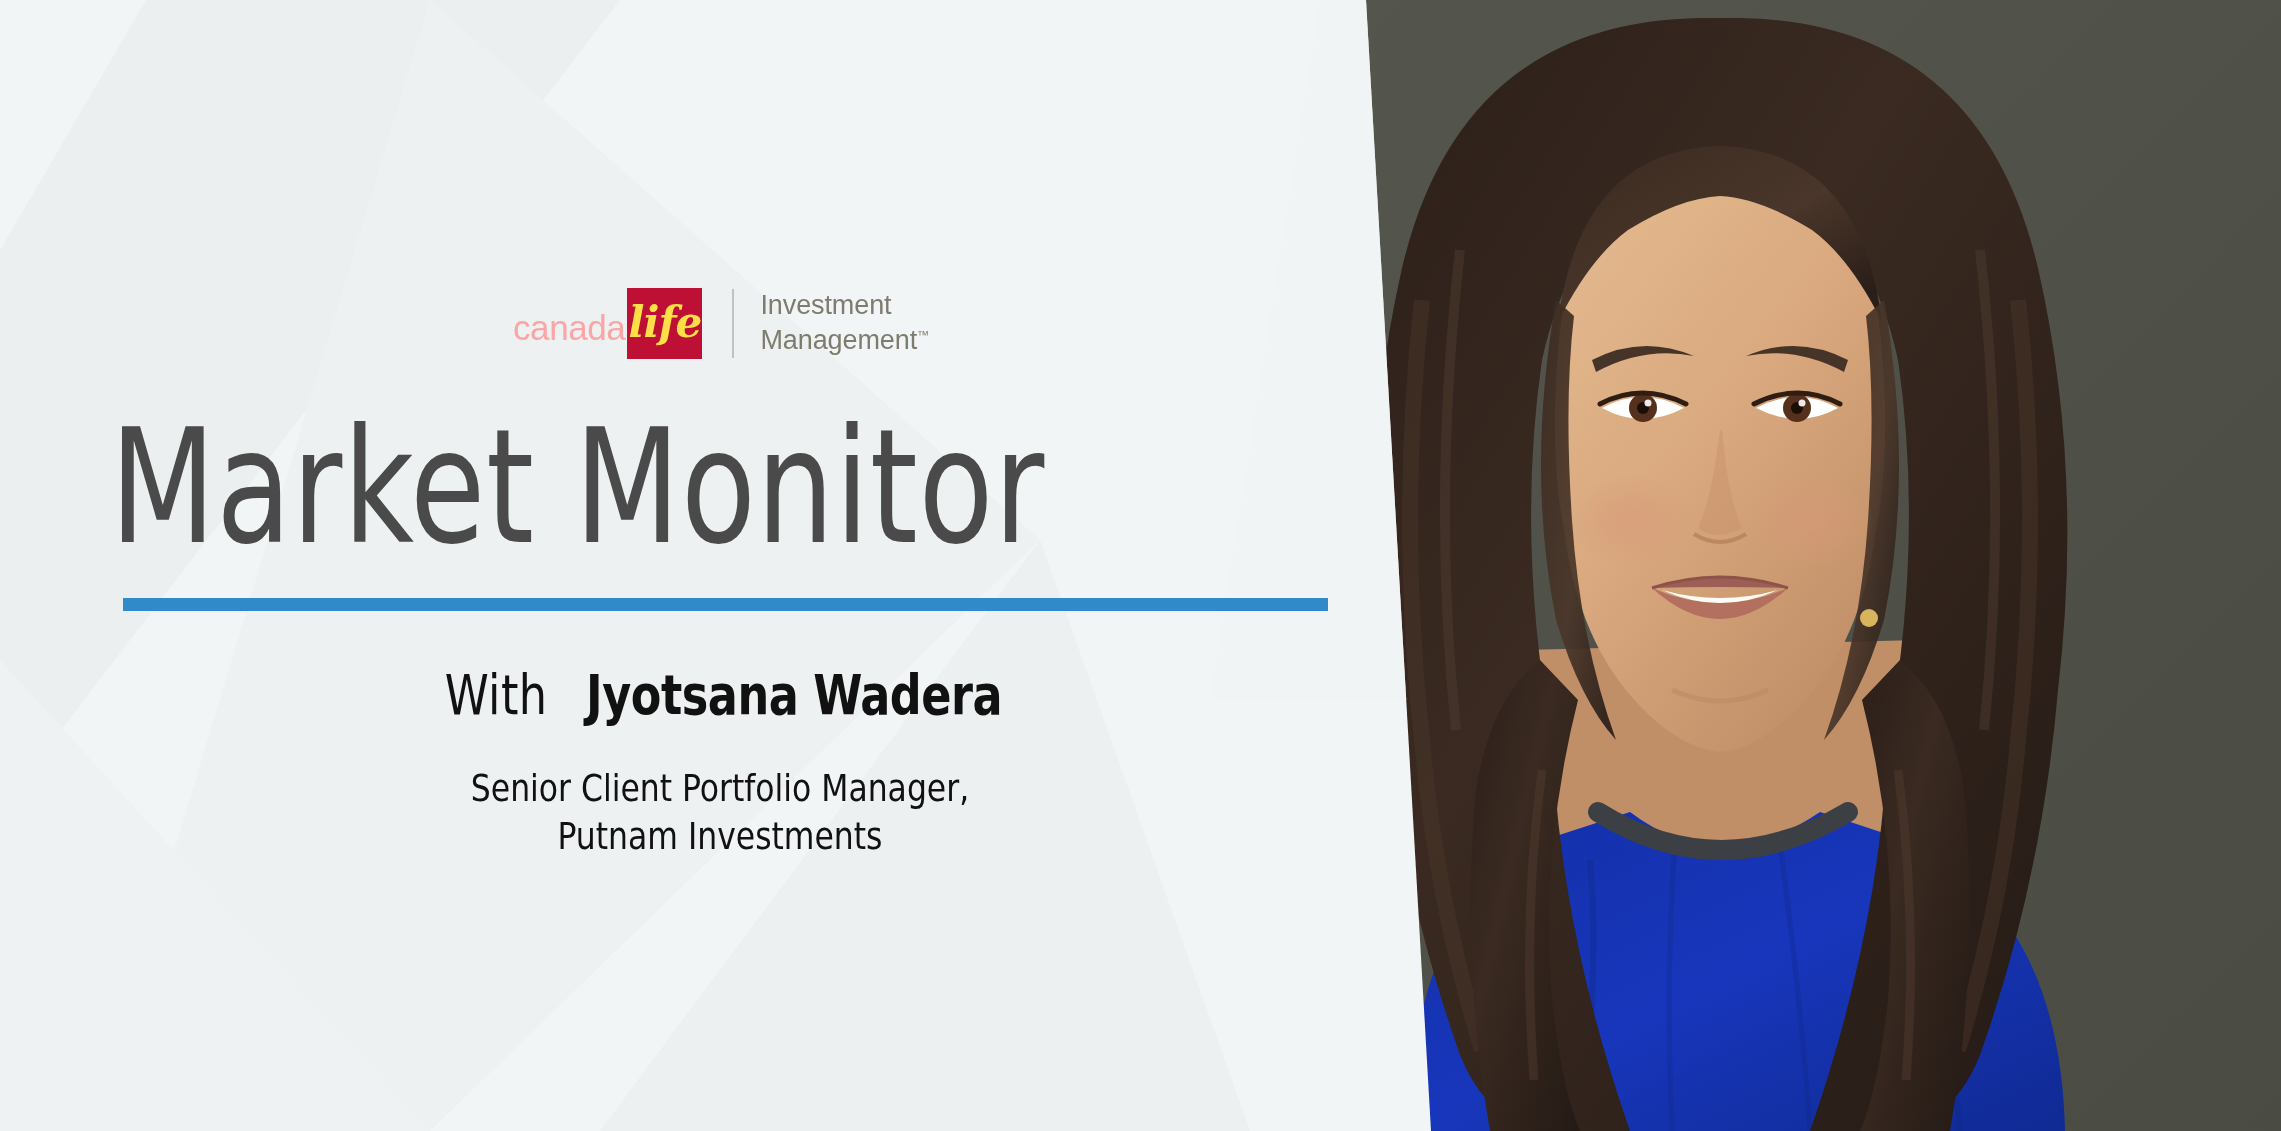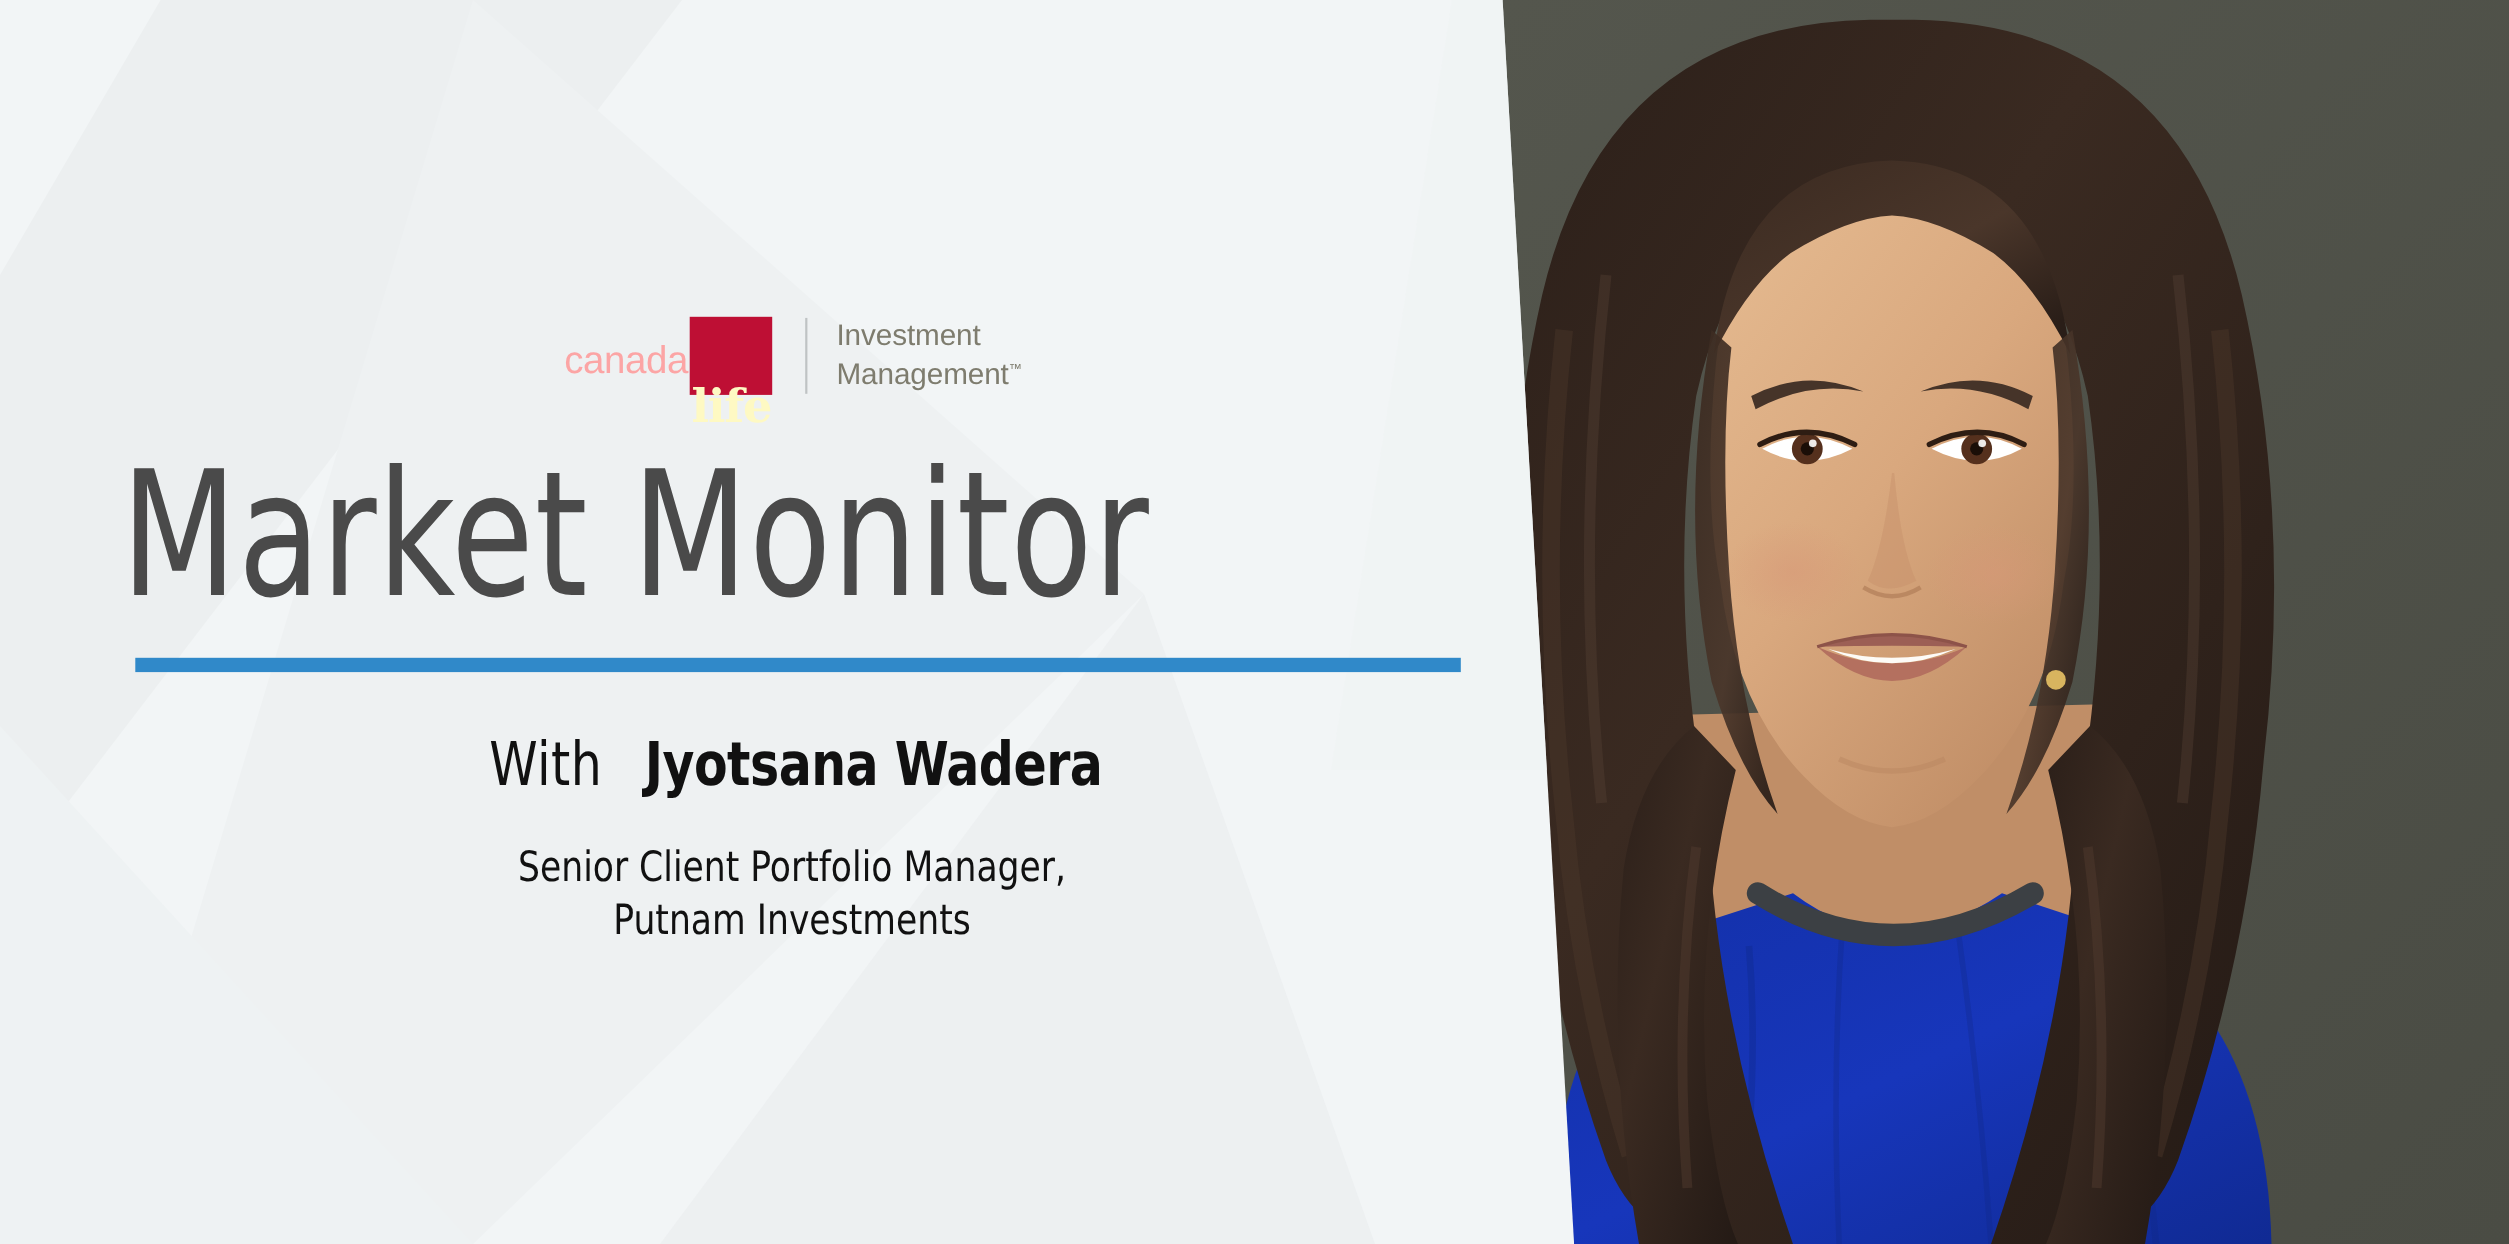--- a/index.html
+++ b/index.html
@@ -97,13 +97,13 @@
     top: 50%;
     transform: translate(-50%, -50%) ;
     font-family: "DejaVu Serif", serif;
+    font-style: italic;
     font-weight: 700;
     font-size: 42px;
-    color: #fef9c3;
+    color: #fde047;
     line-height: 1;
     white-space: nowrap;
     letter-spacing: -1px;
-    margin-top: 47px;
   }
   .logo-divider {
     width: 2px;

